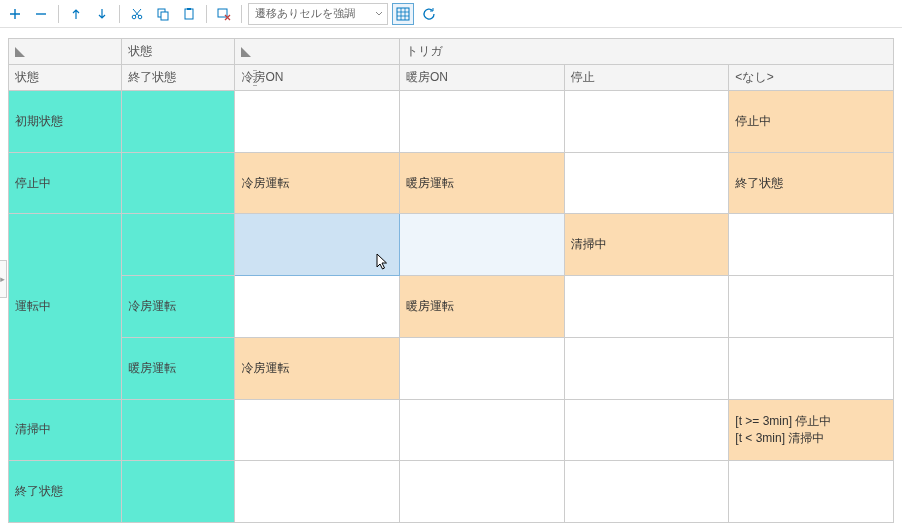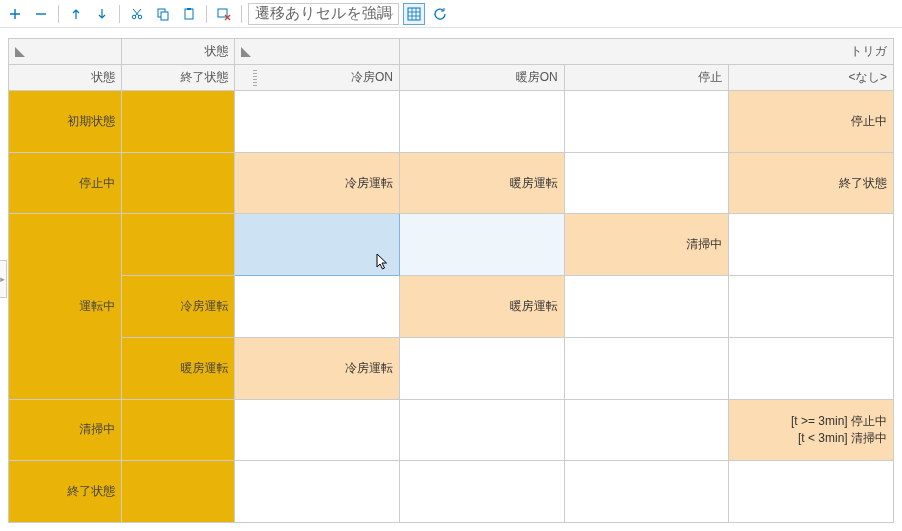--- a/index.html
+++ b/index.html
@@ -38,7 +38,7 @@
     display: flex;
     align-items: center;
     padding: 0 6px;
-    font-size: 15px;
+    font-size: 11px;
     color: #666;
     position: relative;
   }

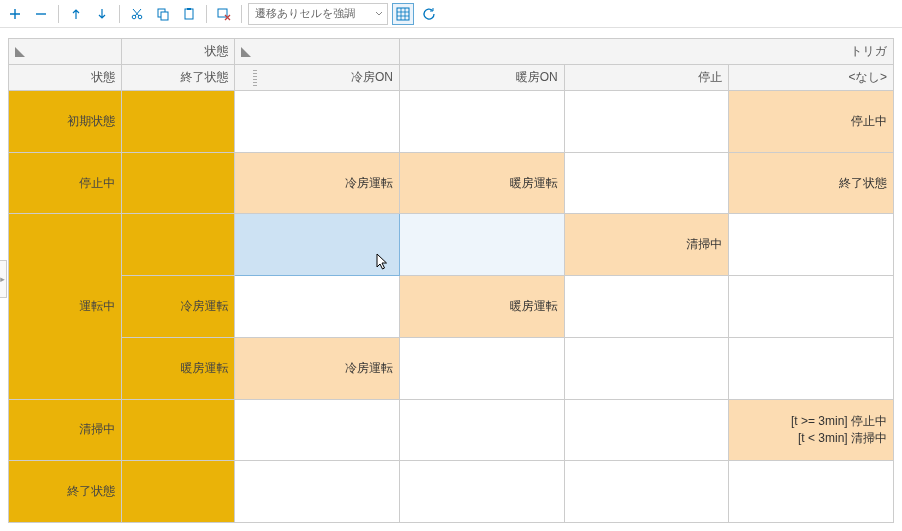--- a/index.html
+++ b/index.html
@@ -64,7 +64,7 @@
   }
   .state th, .state td {
     border: 1px solid #ccc;
-    text-align: right;
+    text-align: left;
     vertical-align: middle;
     font-weight: normal;
     padding: 4px 6px;

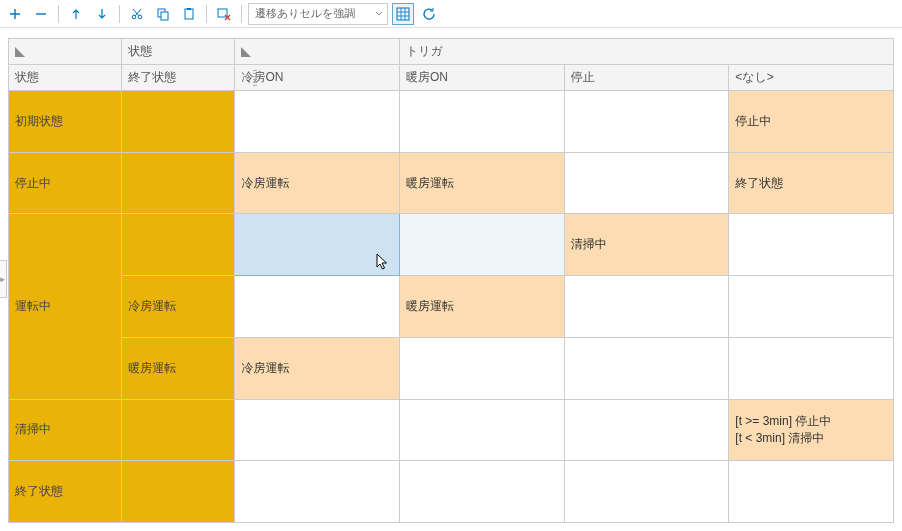--- a/index.html
+++ b/index.html
@@ -85,7 +85,7 @@
   .col-trig  { width: 160px; }
   
   .data-row td { height: 56px; }
-  .t-row td.row-label { background: #eab308; color: #444; }
+  .t-row td.row-label { background: #5eead4; color: #444; }
   
   .cell-orange { background: #fcdcb2; }
   .cell-sel    { background: #cde2f3; border: 1px solid #7fb5de !important; }

